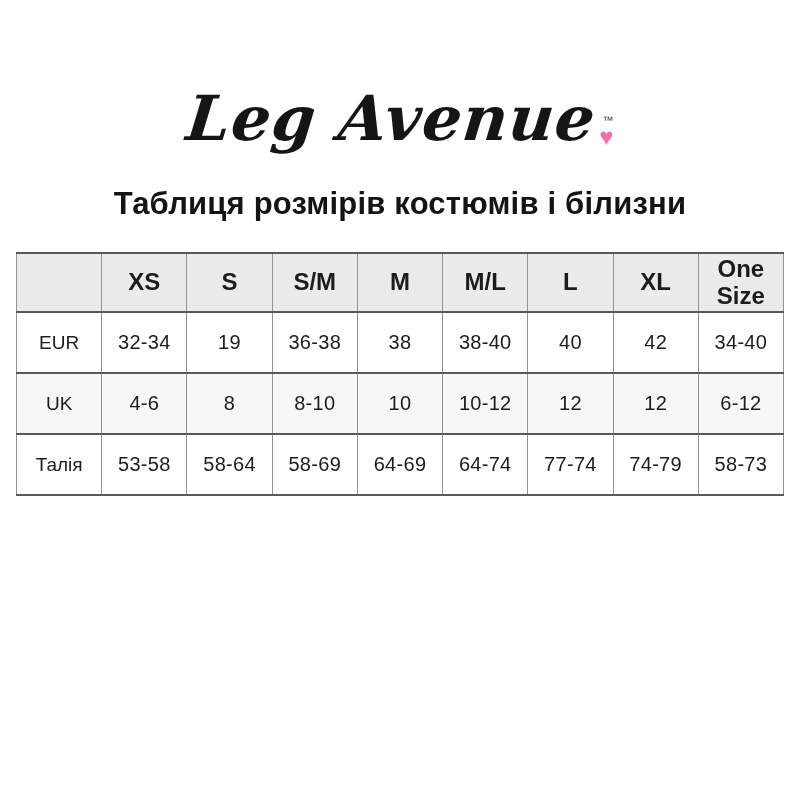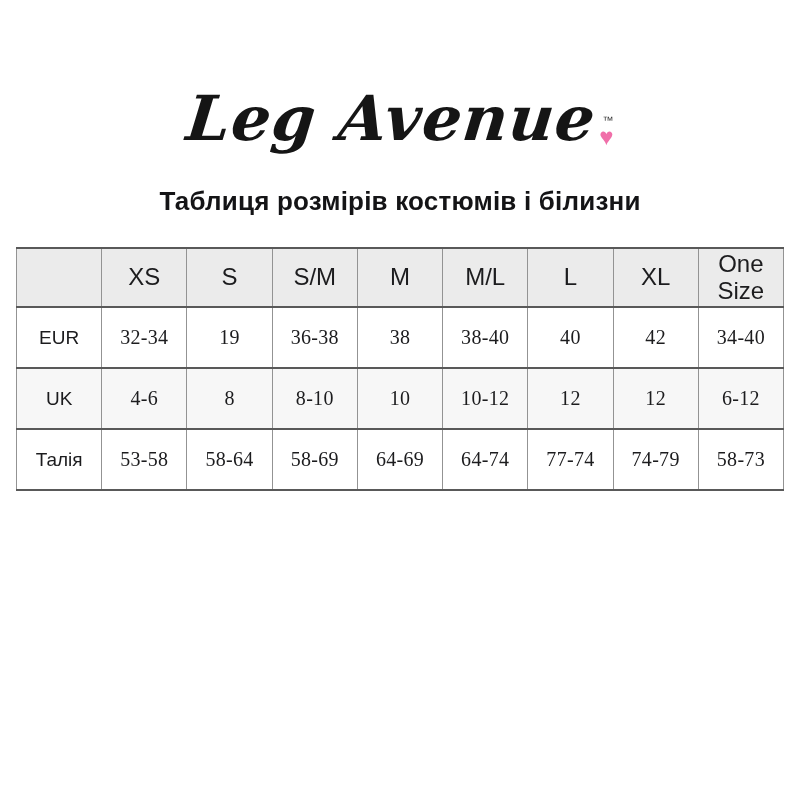--- a/index.html
+++ b/index.html
@@ -58,7 +58,7 @@
   
   .title {
     text-align: center;
-    font-size: 26px;
+    font-size: 31px;
     font-weight: 700;
     margin: 36px 0 12px 0;
     letter-spacing: 0.2px;

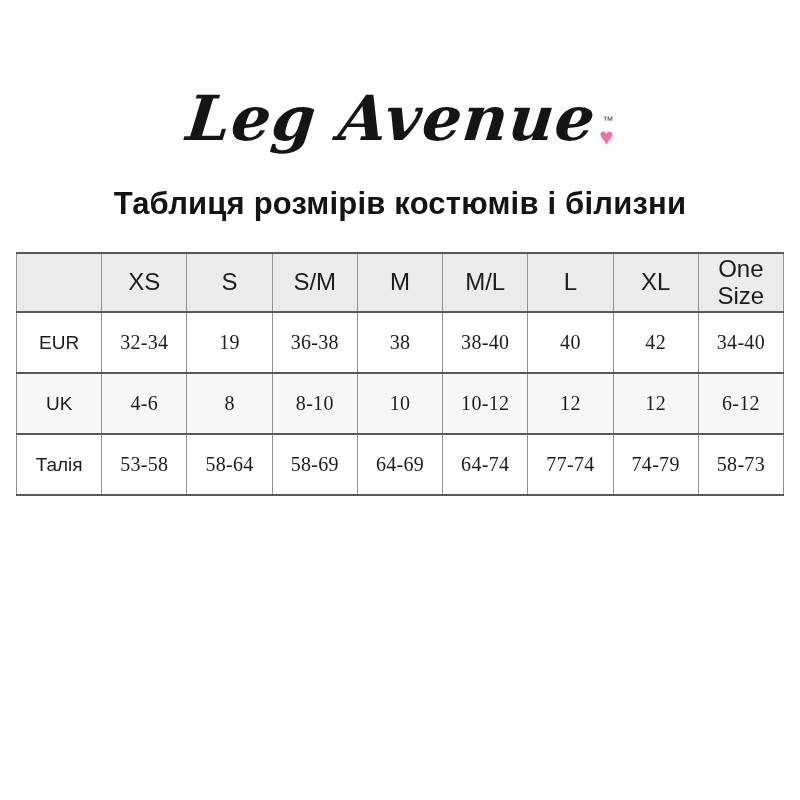--- a/index.html
+++ b/index.html
@@ -86,7 +86,7 @@
     background: #ebebeb;
     height: 53px;
     font-size: 24px;
-    font-weight: 400;
+    font-weight: 700;
     line-height: 1.1;
   }
   .size-table tbody tr {

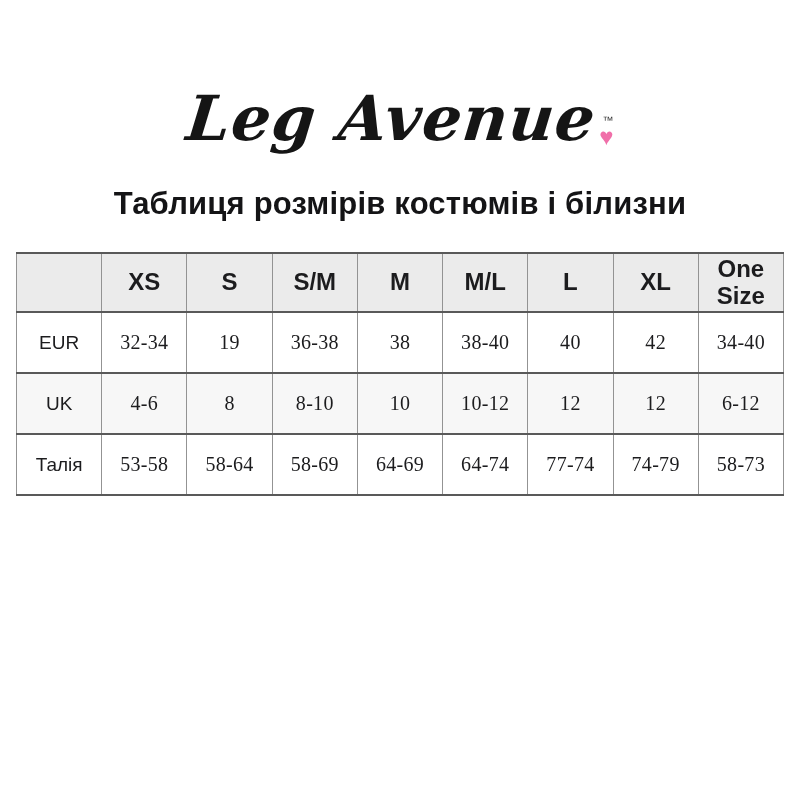--- a/index.html
+++ b/index.html
@@ -107,7 +107,6 @@
     font-size: 20px;
     font-weight: 400;
     letter-spacing: 0.3px;
-    font-family: Liberation Serif, serif;
   }
 </style>
 </head>

